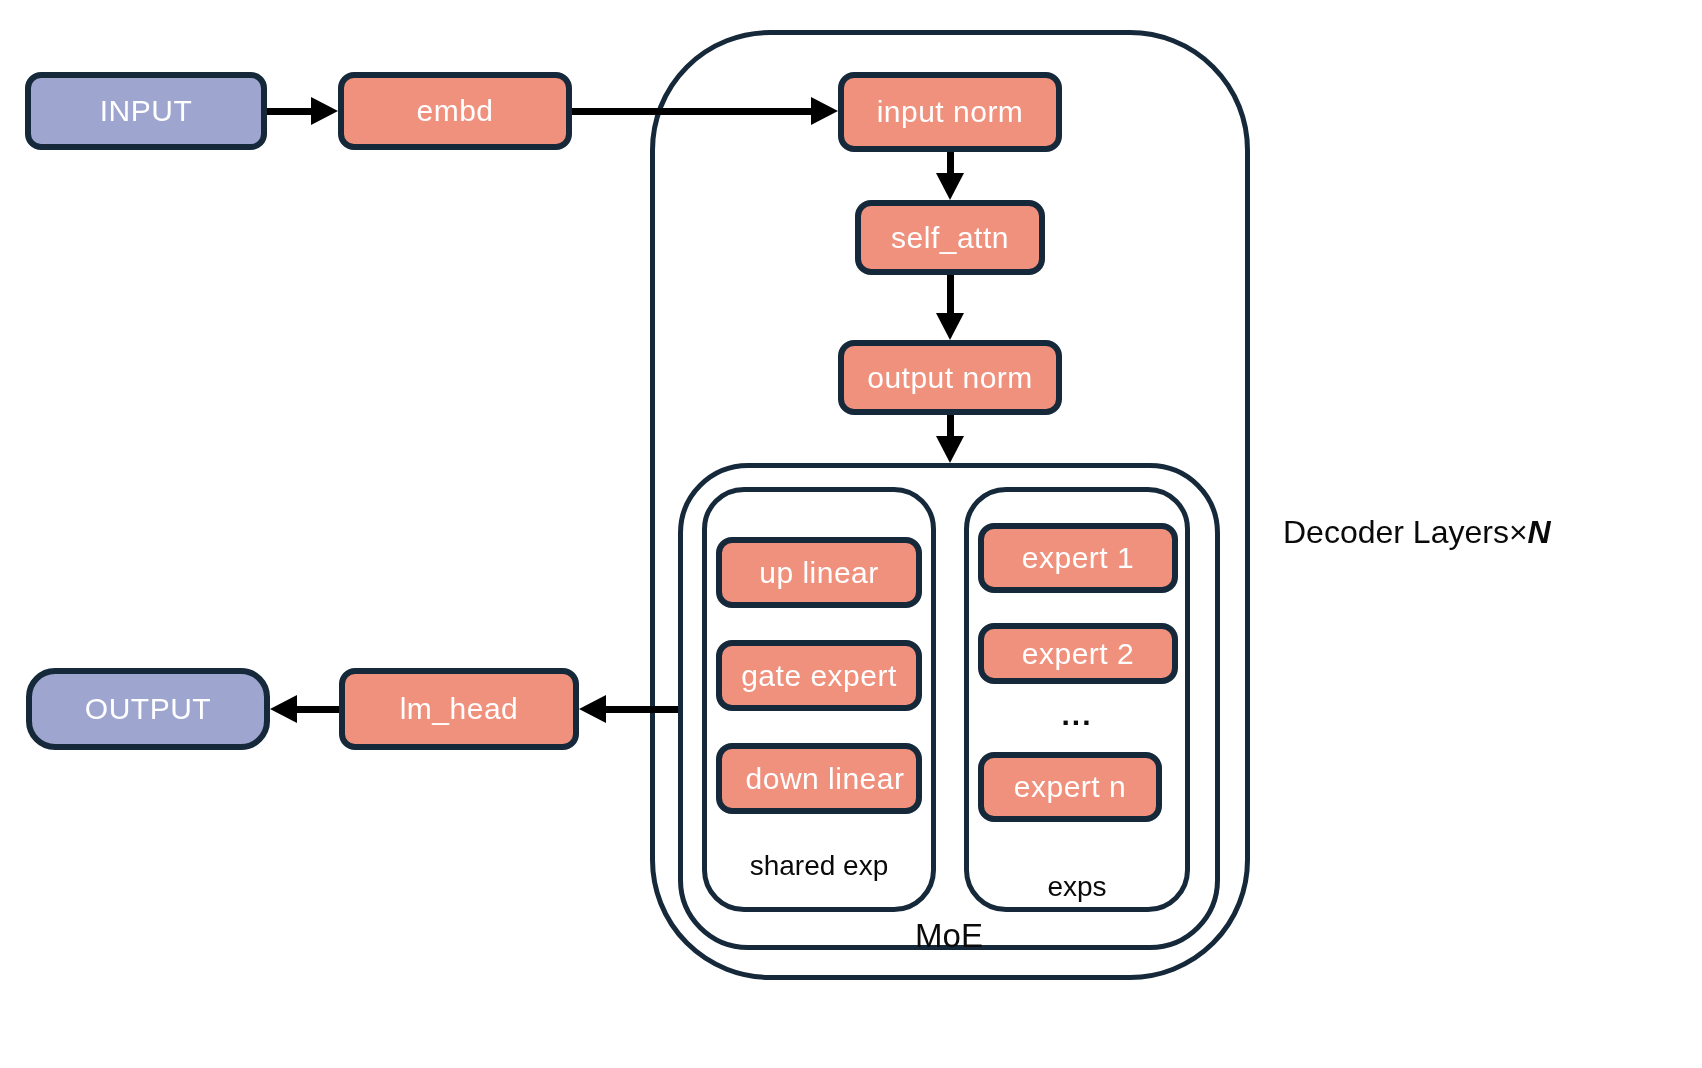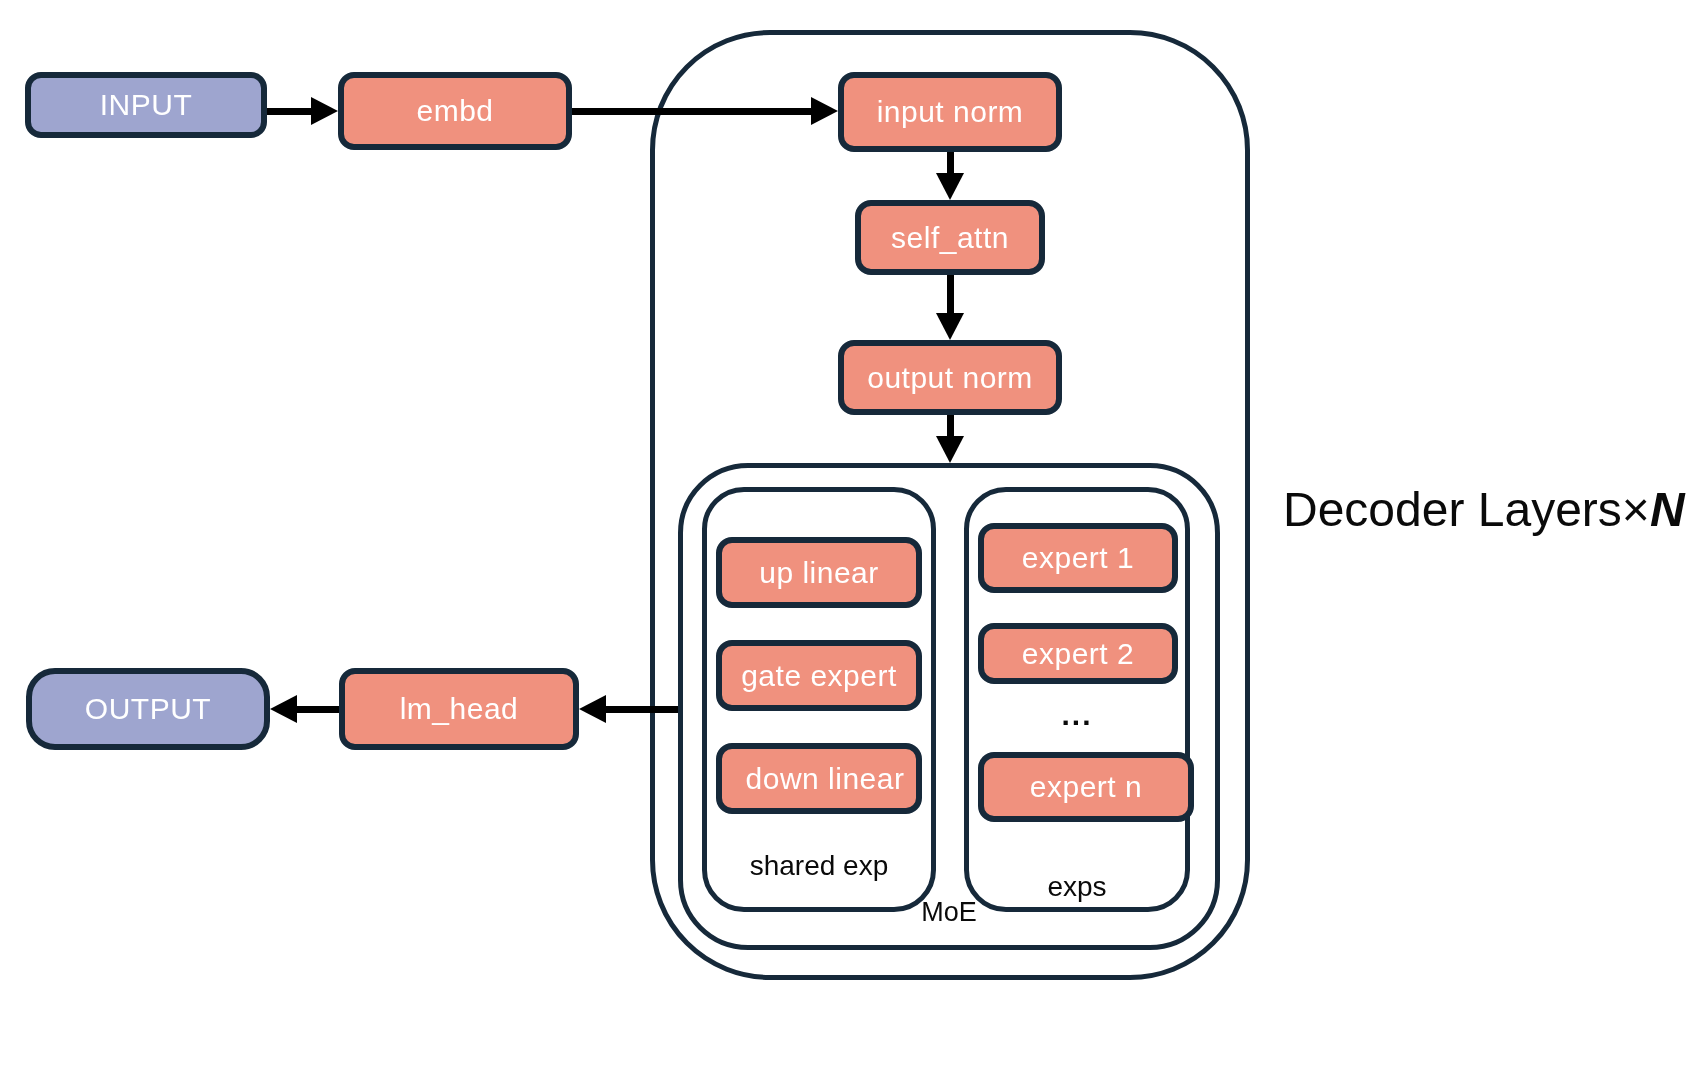--- a/index.html
+++ b/index.html
@@ -80,7 +80,7 @@
   <div class="container" style="left:702px;top:487px;width:234px;height:425px;border-radius:42px;"></div>
   <div class="container" style="left:964px;top:487px;width:226px;height:425px;border-radius:42px;"></div>
 
-  <div class="node io" style="left:25px;top:72px;width:242px;height:66px;">
+  <div class="node io" style="left:25px;top:72px;width:242px;height:78px;">
     <span>INPUT</span>
   </div>
   <div class="node mod" style="left:838px;top:72px;width:224px;height:80px;">

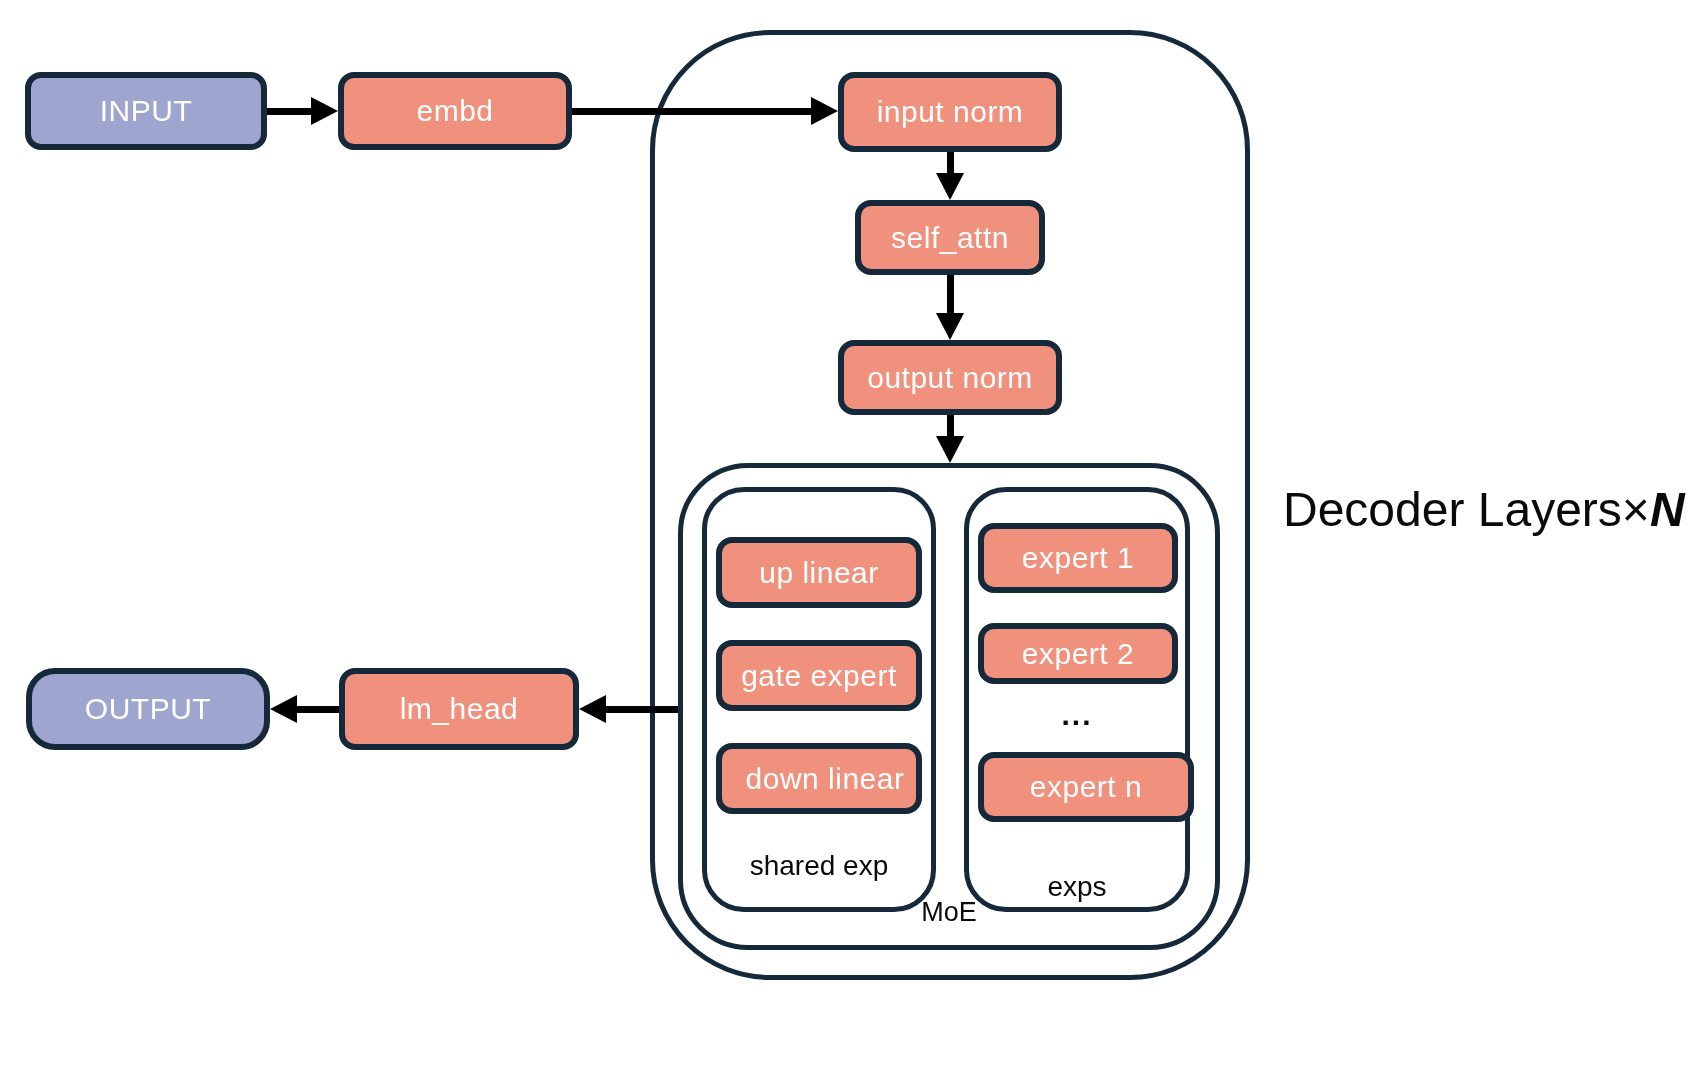--- a/index.html
+++ b/index.html
@@ -56,9 +56,10 @@
   .annotation{
     position:absolute;
     color:var(--label);
-    font-size:48px;
+    font-size:32px;
     z-index:2;
     white-space:nowrap;
+    margin-top:32px;
   }
   .annotation .nvar{font-weight:bold;font-style:italic;}
   

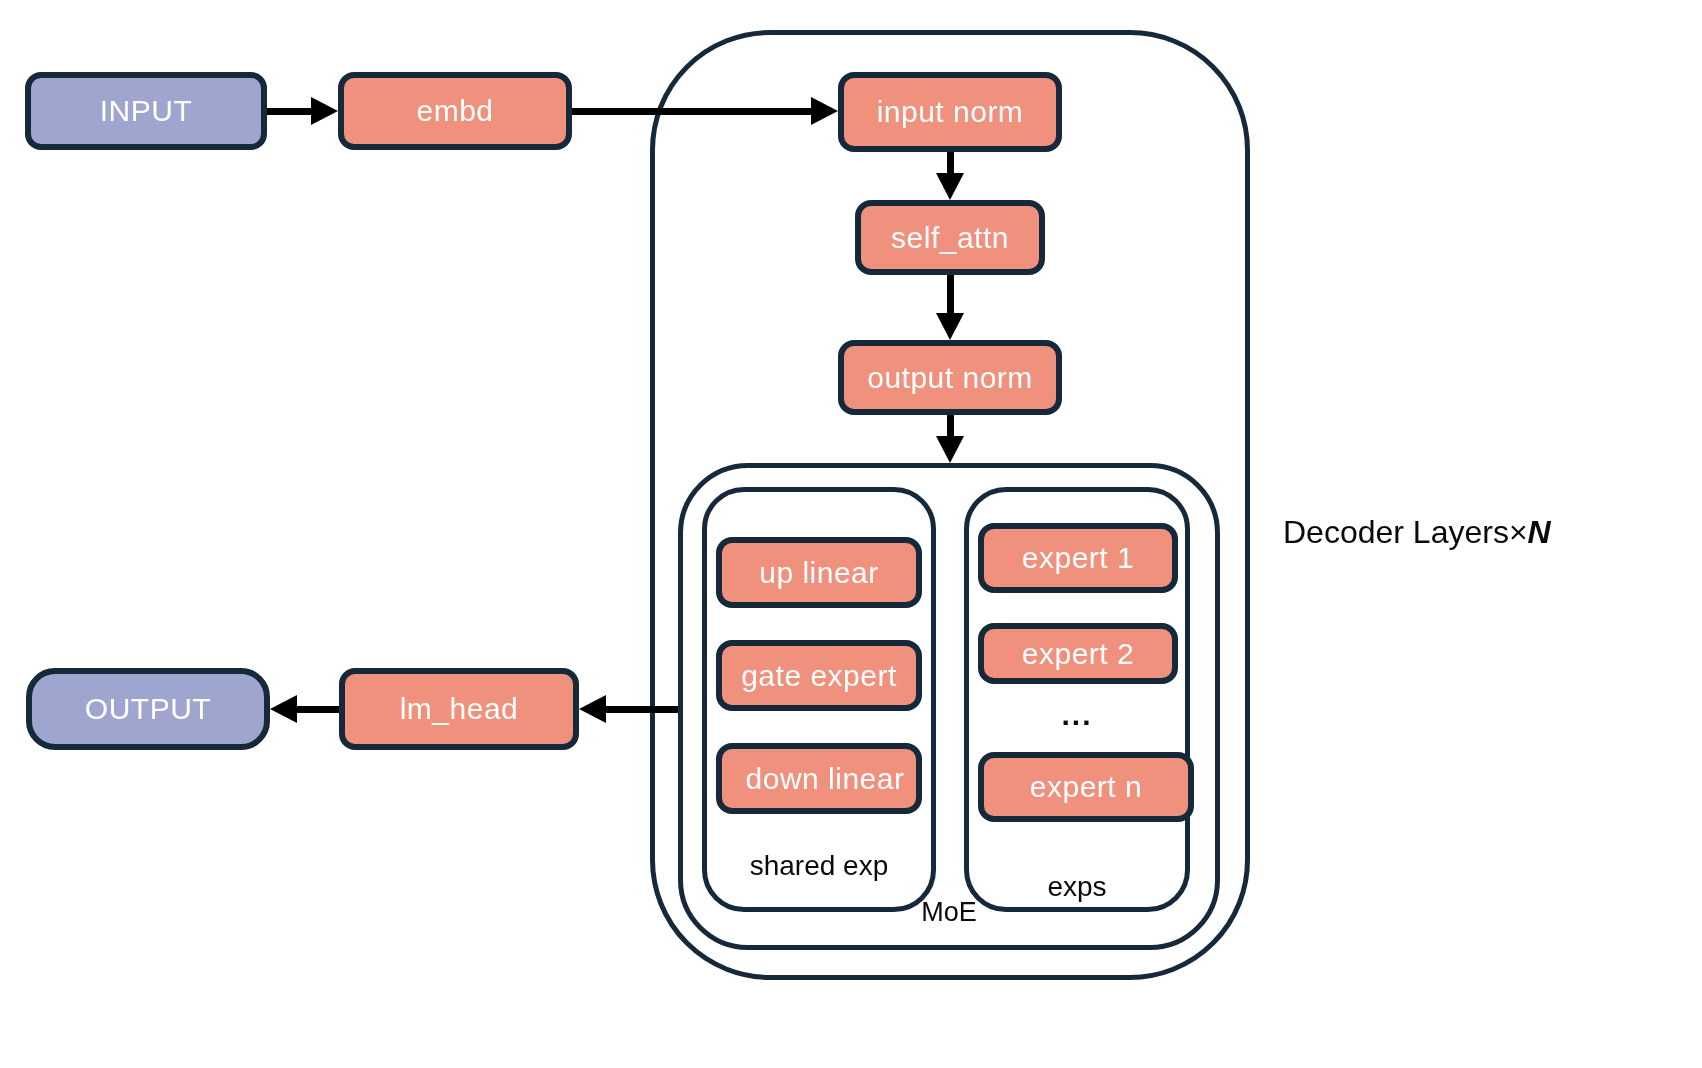--- a/index.html
+++ b/index.html
@@ -115,7 +115,7 @@
     <span>expert 2</span>
   </div>
   <div class="ellipsis" style="left:964px;top:698px;width:226px;">...</div>
-  <div class="node mod" style="left:978px;top:752px;width:216px;height:70px;">
+  <div class="node mod" style="left:978px;top:752px;width:184px;height:70px;">
     <span>expert n</span>
   </div>
   <div class="seclabel" style="left:964px;top:850px;width:226px;margin-top:21px;">exps</div>

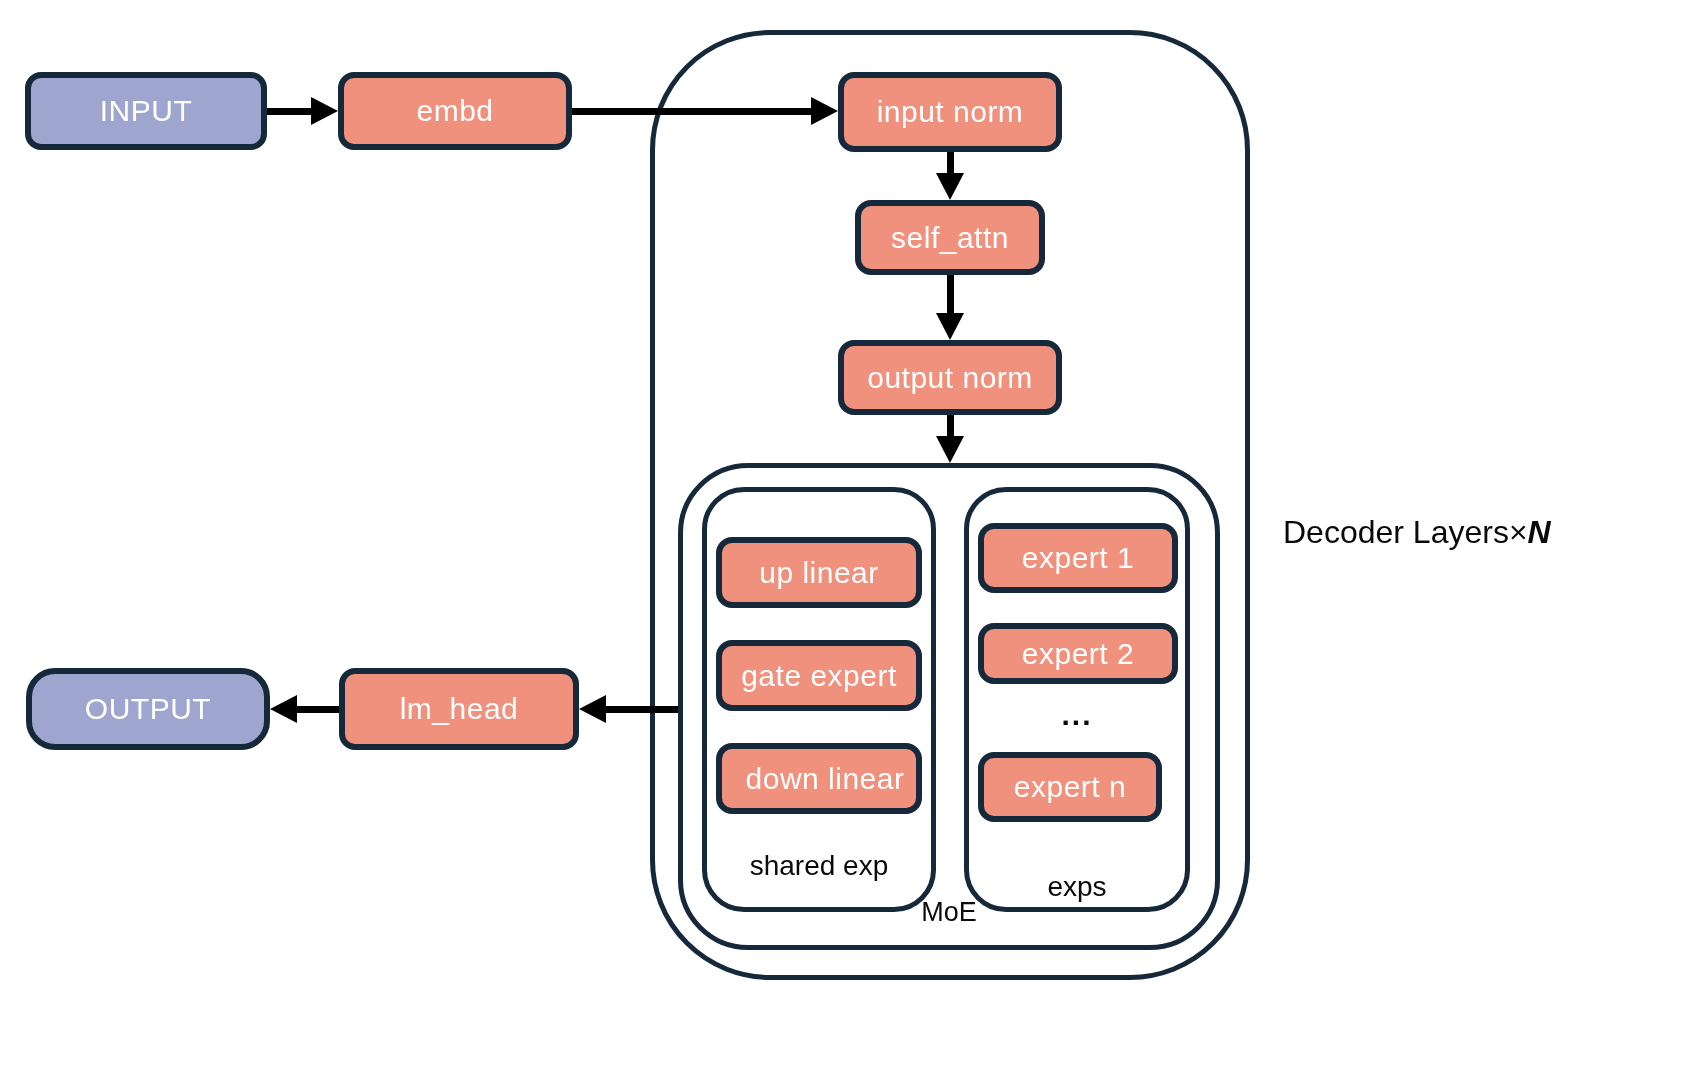--- a/index.html
+++ b/index.html
@@ -120,7 +120,7 @@
   </div>
   <div class="seclabel" style="left:964px;top:850px;width:226px;margin-top:21px;">exps</div>
 
-  <div class="seclabel" style="left:678px;top:897px;width:542px;font-size:27px;">MoE</div>
+  <div class="seclabel" style="left:678px;top:917px;width:542px;font-size:33px;">MoE</div>
 
   <div class="annotation" style="left:1283px;top:482px;">
     <span>Decoder Layers×</span><span class="nvar">N</span>

